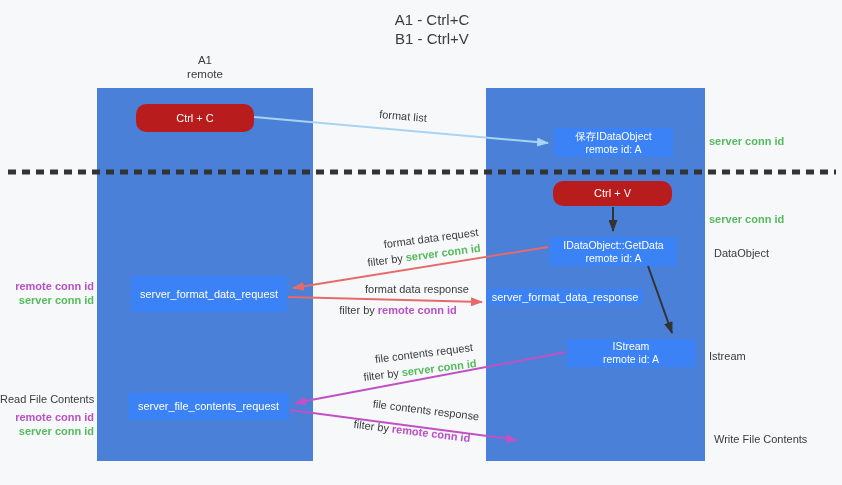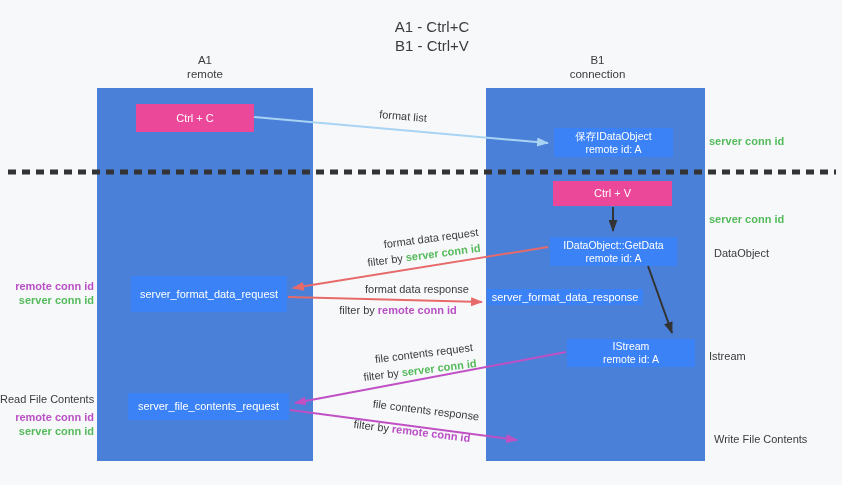--- a/index.html
+++ b/index.html
@@ -13,7 +13,7 @@
   #canvas{position:relative;width:842px;height:485px;}
 
   .title{
-    position:absolute;left:332px;top:17px;width:200px;
+    position:absolute;left:332px;top:10px;width:200px;
     text-align:center;font-size:15px;line-height:19px;color:#3b3b3b;
   }
 

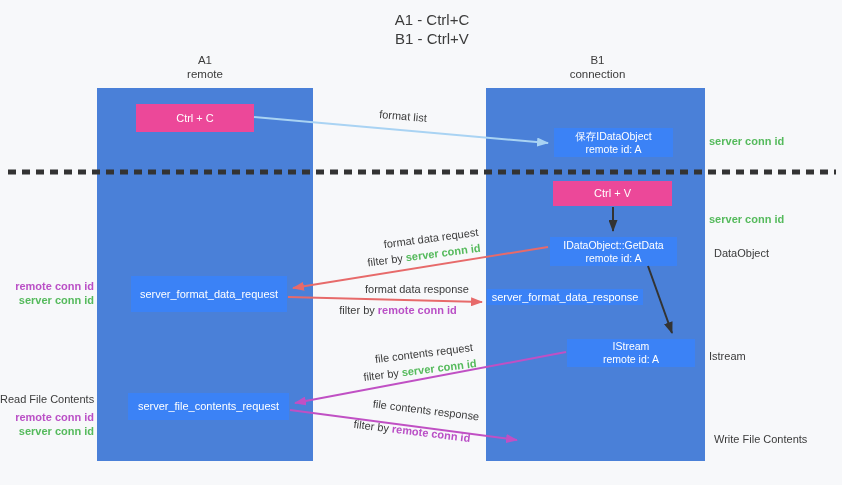--- a/index.html
+++ b/index.html
@@ -68,10 +68,6 @@
   <div class="lane-header" style="left:97px;top:53px;">
     <div>A1</div>
     <div>remote</div>
-  </div>
-  <div class="lane-header" style="left:488px;top:53px;width:219px;">
-    <div>B1</div>
-    <div>connection</div>
   </div>
 
   <div class="node green" style="left:136px;top:104px;width:118px;height:28px;">

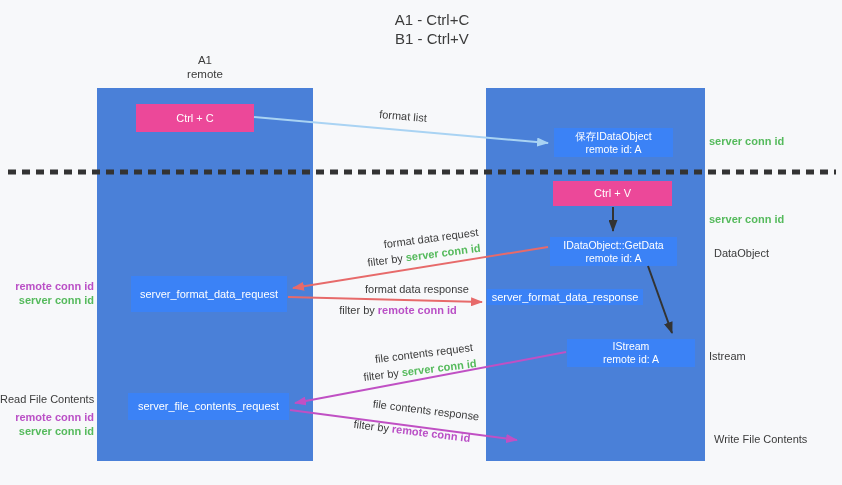--- a/index.html
+++ b/index.html
@@ -34,7 +34,7 @@
     color:#ffffff;font-size:11px;line-height:13px;text-align:center;
     white-space:nowrap;
   }
-  .node.green{background:#ec4899;}
+  .node.green{background:#b91c1c;border-radius:10px;}
   .node.orange{background:#3b82f6;}
   .node .l2{font-size:10.5px;}
 

